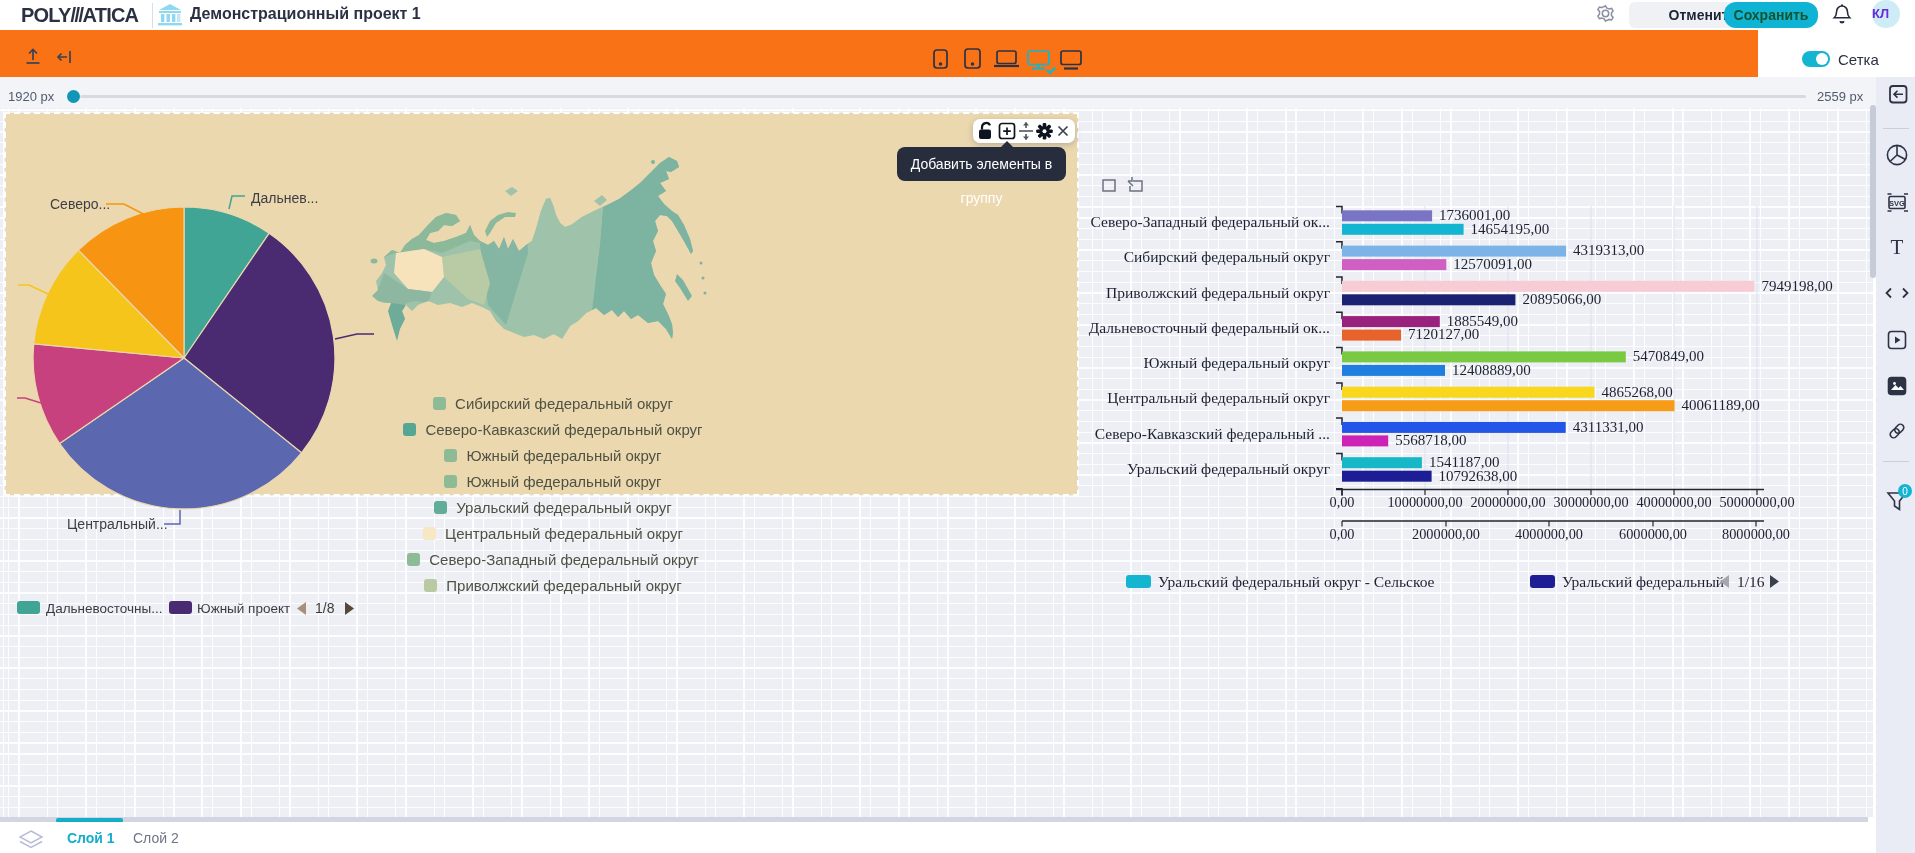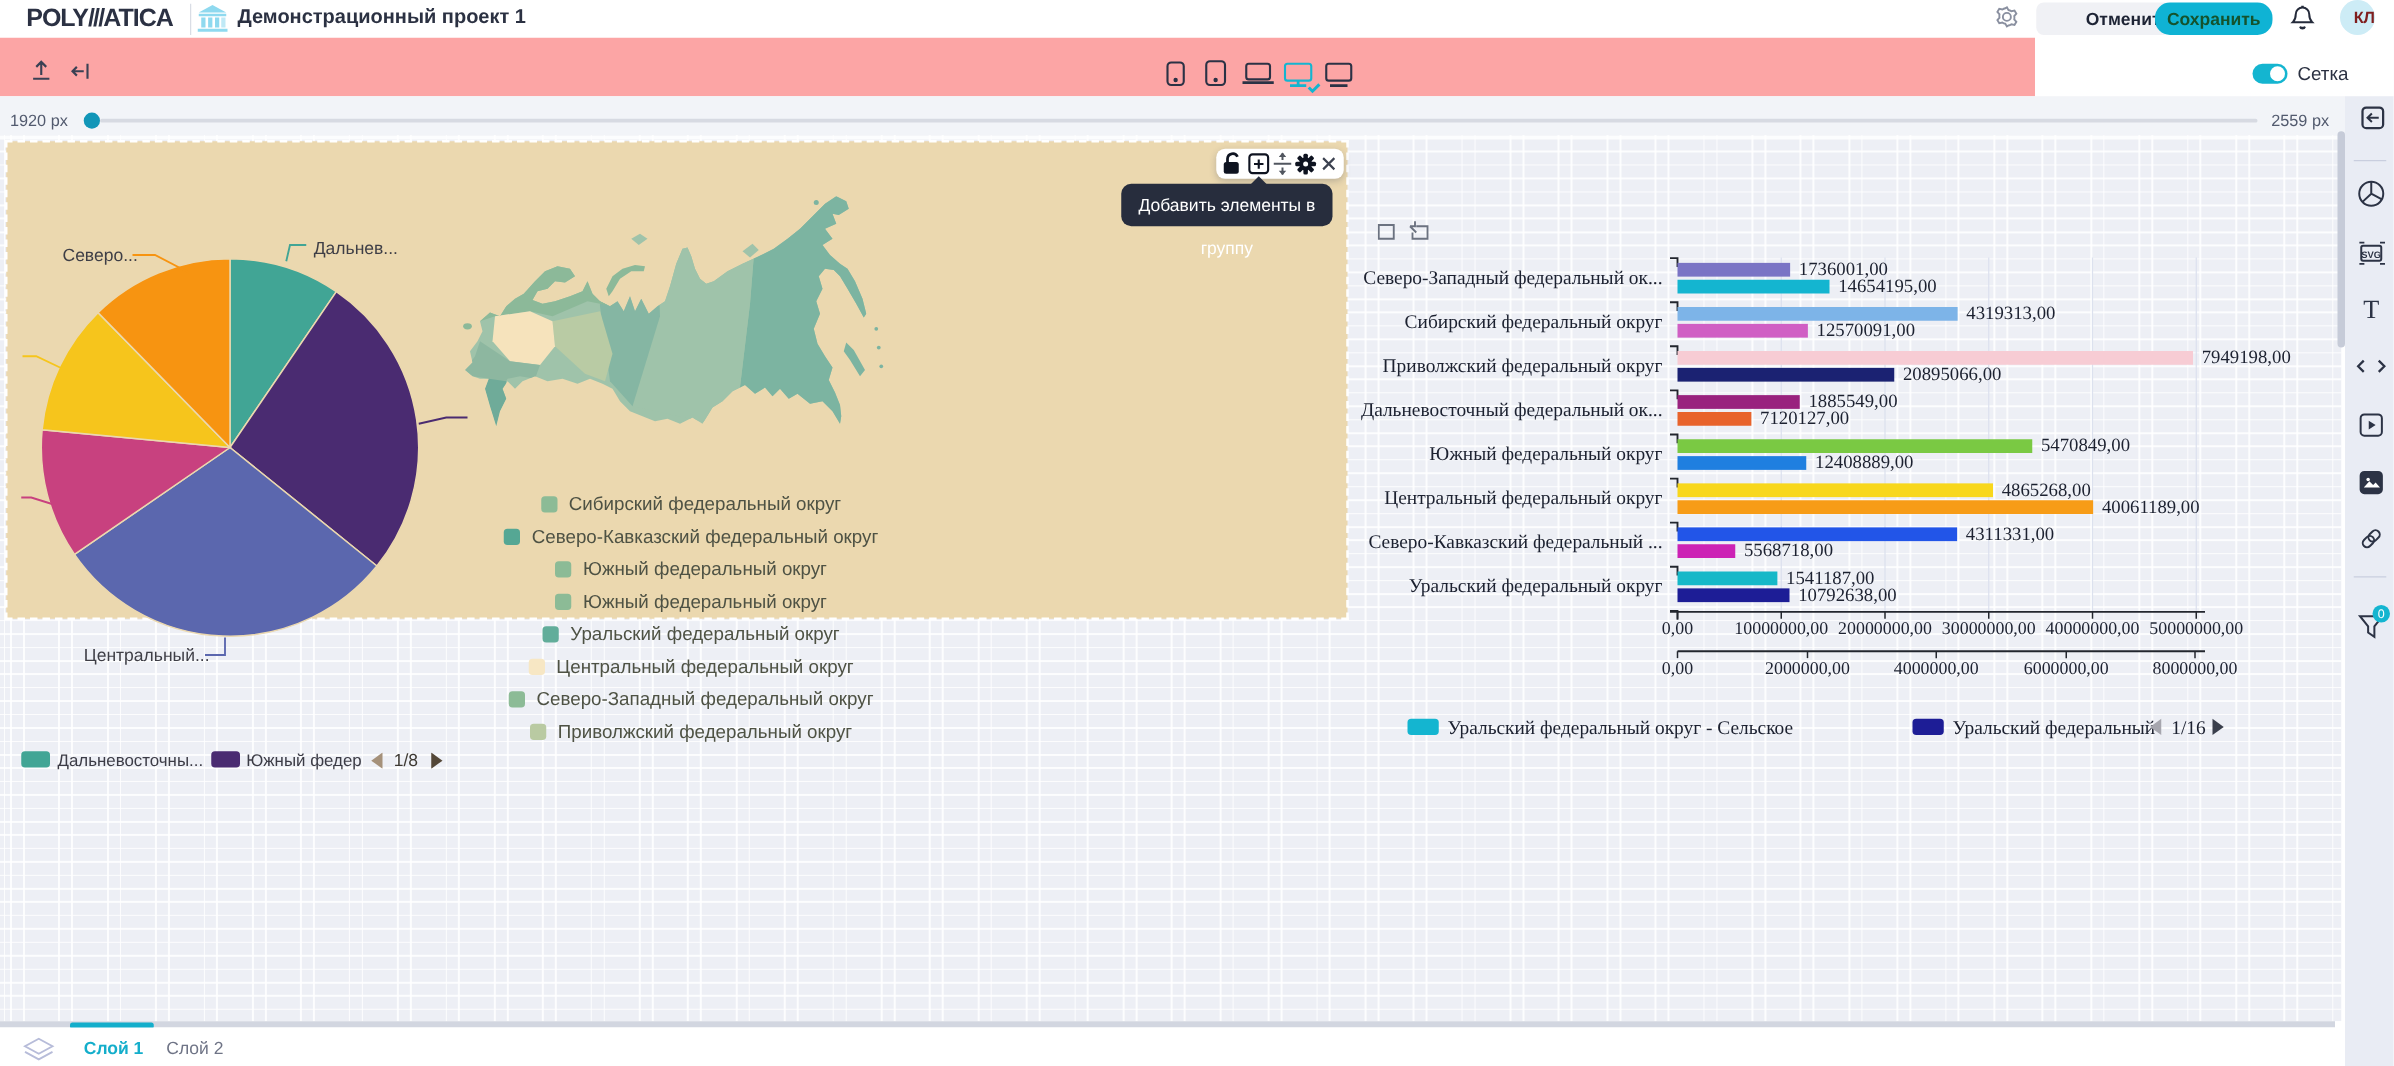--- a/index.html
+++ b/index.html
@@ -12,7 +12,7 @@
 #title{position:absolute;left:190px;top:5px;font-size:16px;font-weight:600;color:#2b3142}
 #btn-cancel{position:absolute;left:1629px;top:2px;width:108px;height:26px;background:#f0f1f5;border-radius:6px;font-size:14px;font-weight:600;color:#1d2334;text-align:right;line-height:26px}
 #btn-save{position:absolute;left:1724px;top:2px;width:94px;height:26px;background:#0fb3d4;border-radius:12px;font-size:14px;font-weight:600;color:#14532d;text-align:center;line-height:26px}
-#avatar{position:absolute;left:1872px;top:0px;width:28px;height:28px;background:#cdecf6;border-radius:50%;text-align:right;line-height:28px;font-size:13px;font-weight:700;color:#7f1d1d}
+#avatar{position:absolute;left:1872px;top:0px;width:28px;height:28px;background:#cdecf6;border-radius:50%;text-align:left;line-height:28px;font-size:13px;font-weight:700;color:#6d28d9}
 
 #toolbar{position:absolute;left:0;top:30px;width:1628px;height:47px;background:#fca5a5}
 

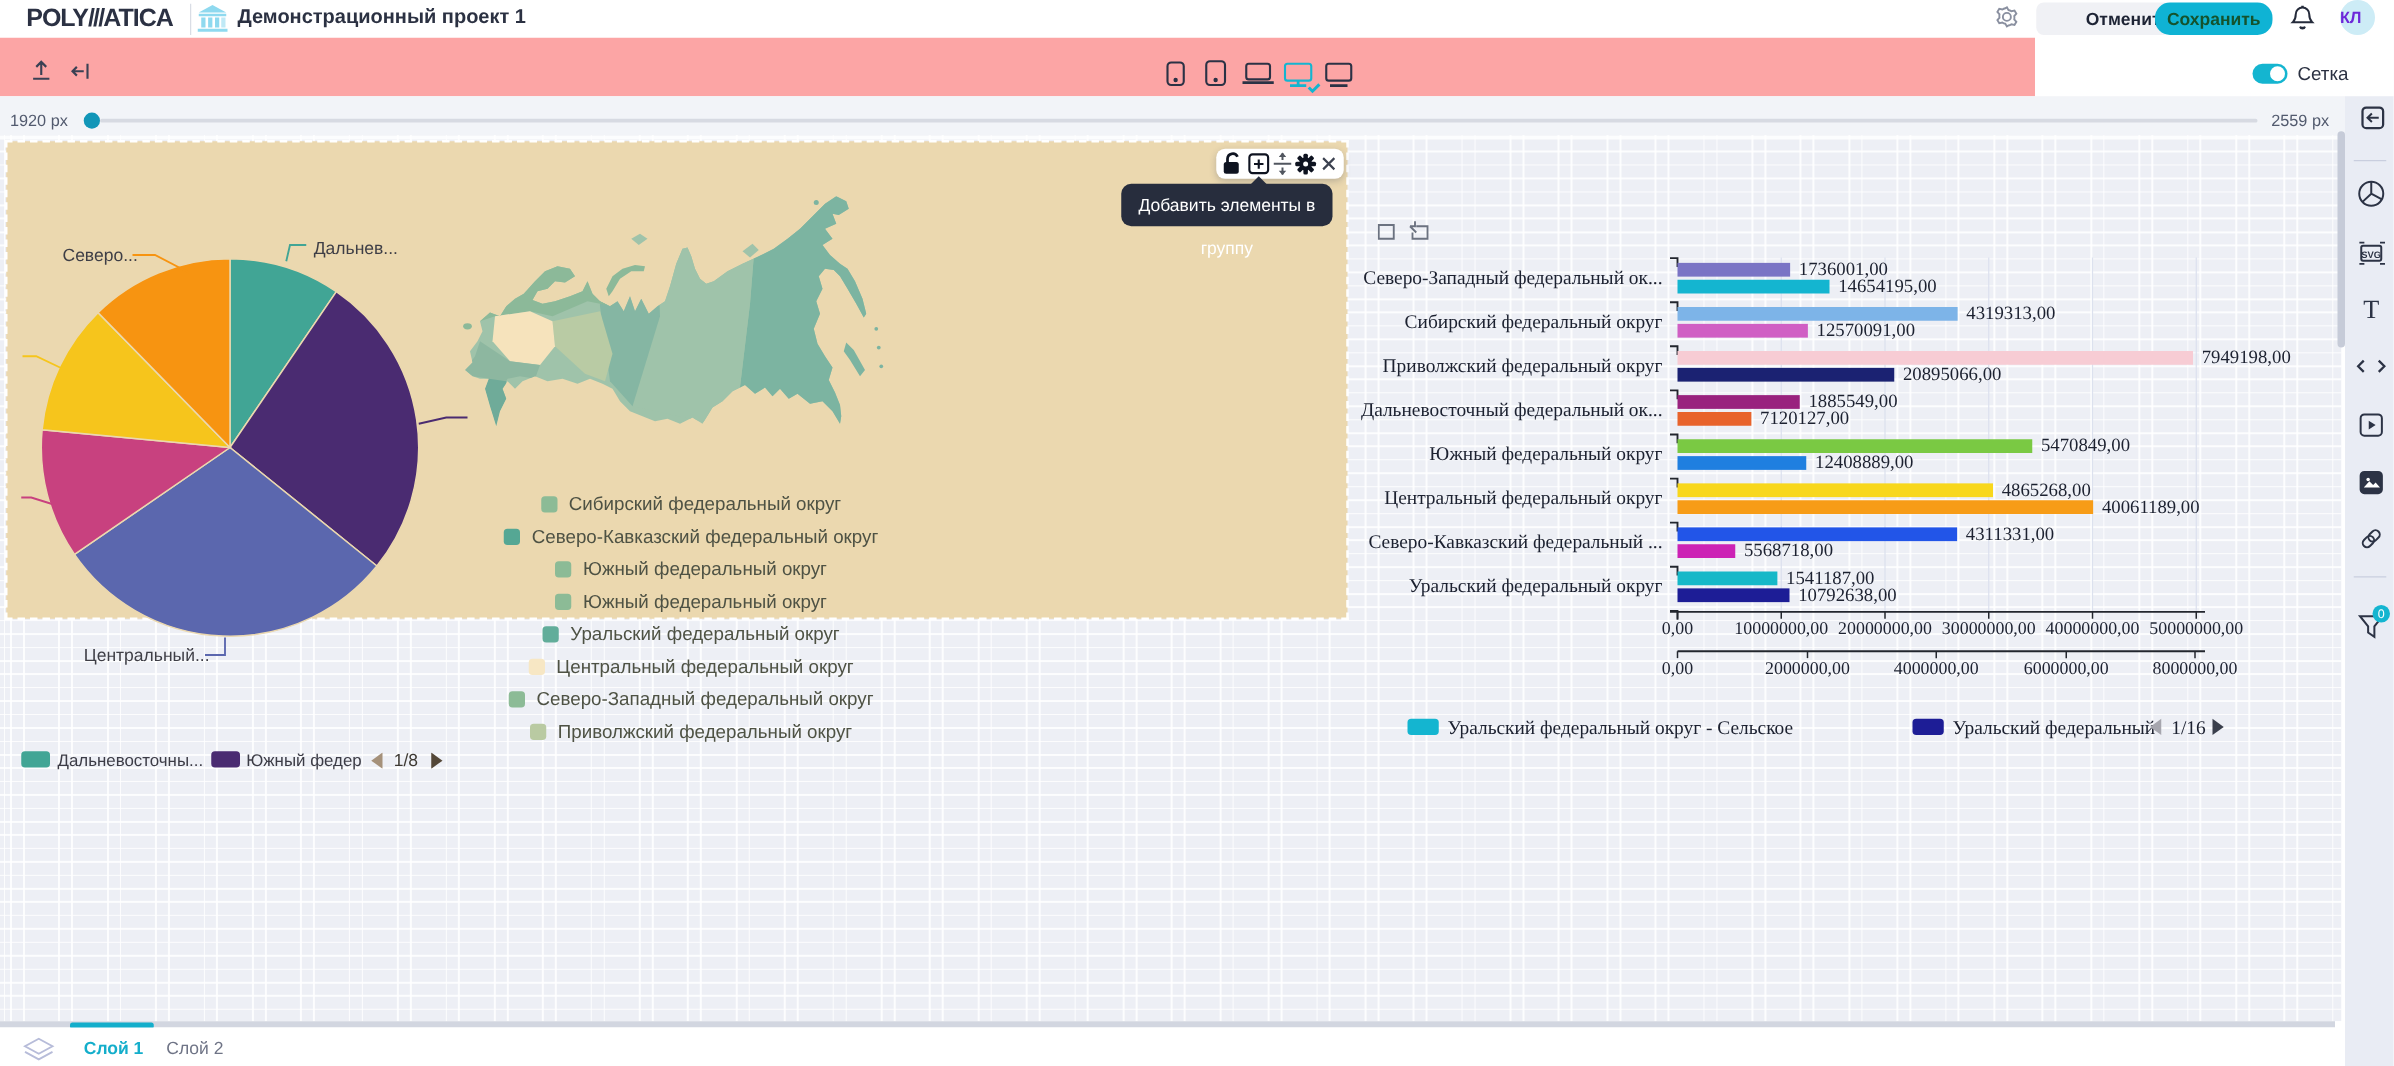--- a/index.html
+++ b/index.html
@@ -14,7 +14,7 @@
 #btn-save{position:absolute;left:1724px;top:2px;width:94px;height:26px;background:#0fb3d4;border-radius:12px;font-size:14px;font-weight:600;color:#14532d;text-align:center;line-height:26px}
 #avatar{position:absolute;left:1872px;top:0px;width:28px;height:28px;background:#cdecf6;border-radius:50%;text-align:left;line-height:28px;font-size:13px;font-weight:700;color:#6d28d9}
 
-#toolbar{position:absolute;left:0;top:30px;width:1628px;height:47px;background:#fca5a5}
+#toolbar{position:absolute;left:0;top:30px;width:1758px;height:47px;background:#f97316}
 
 #sliderrow{position:absolute;left:0;top:77px;width:1876px;height:31px;background:#f2f4f8}
 #slider-label-l{position:absolute;left:8px;top:12px;font-size:13px;color:#525a6e}

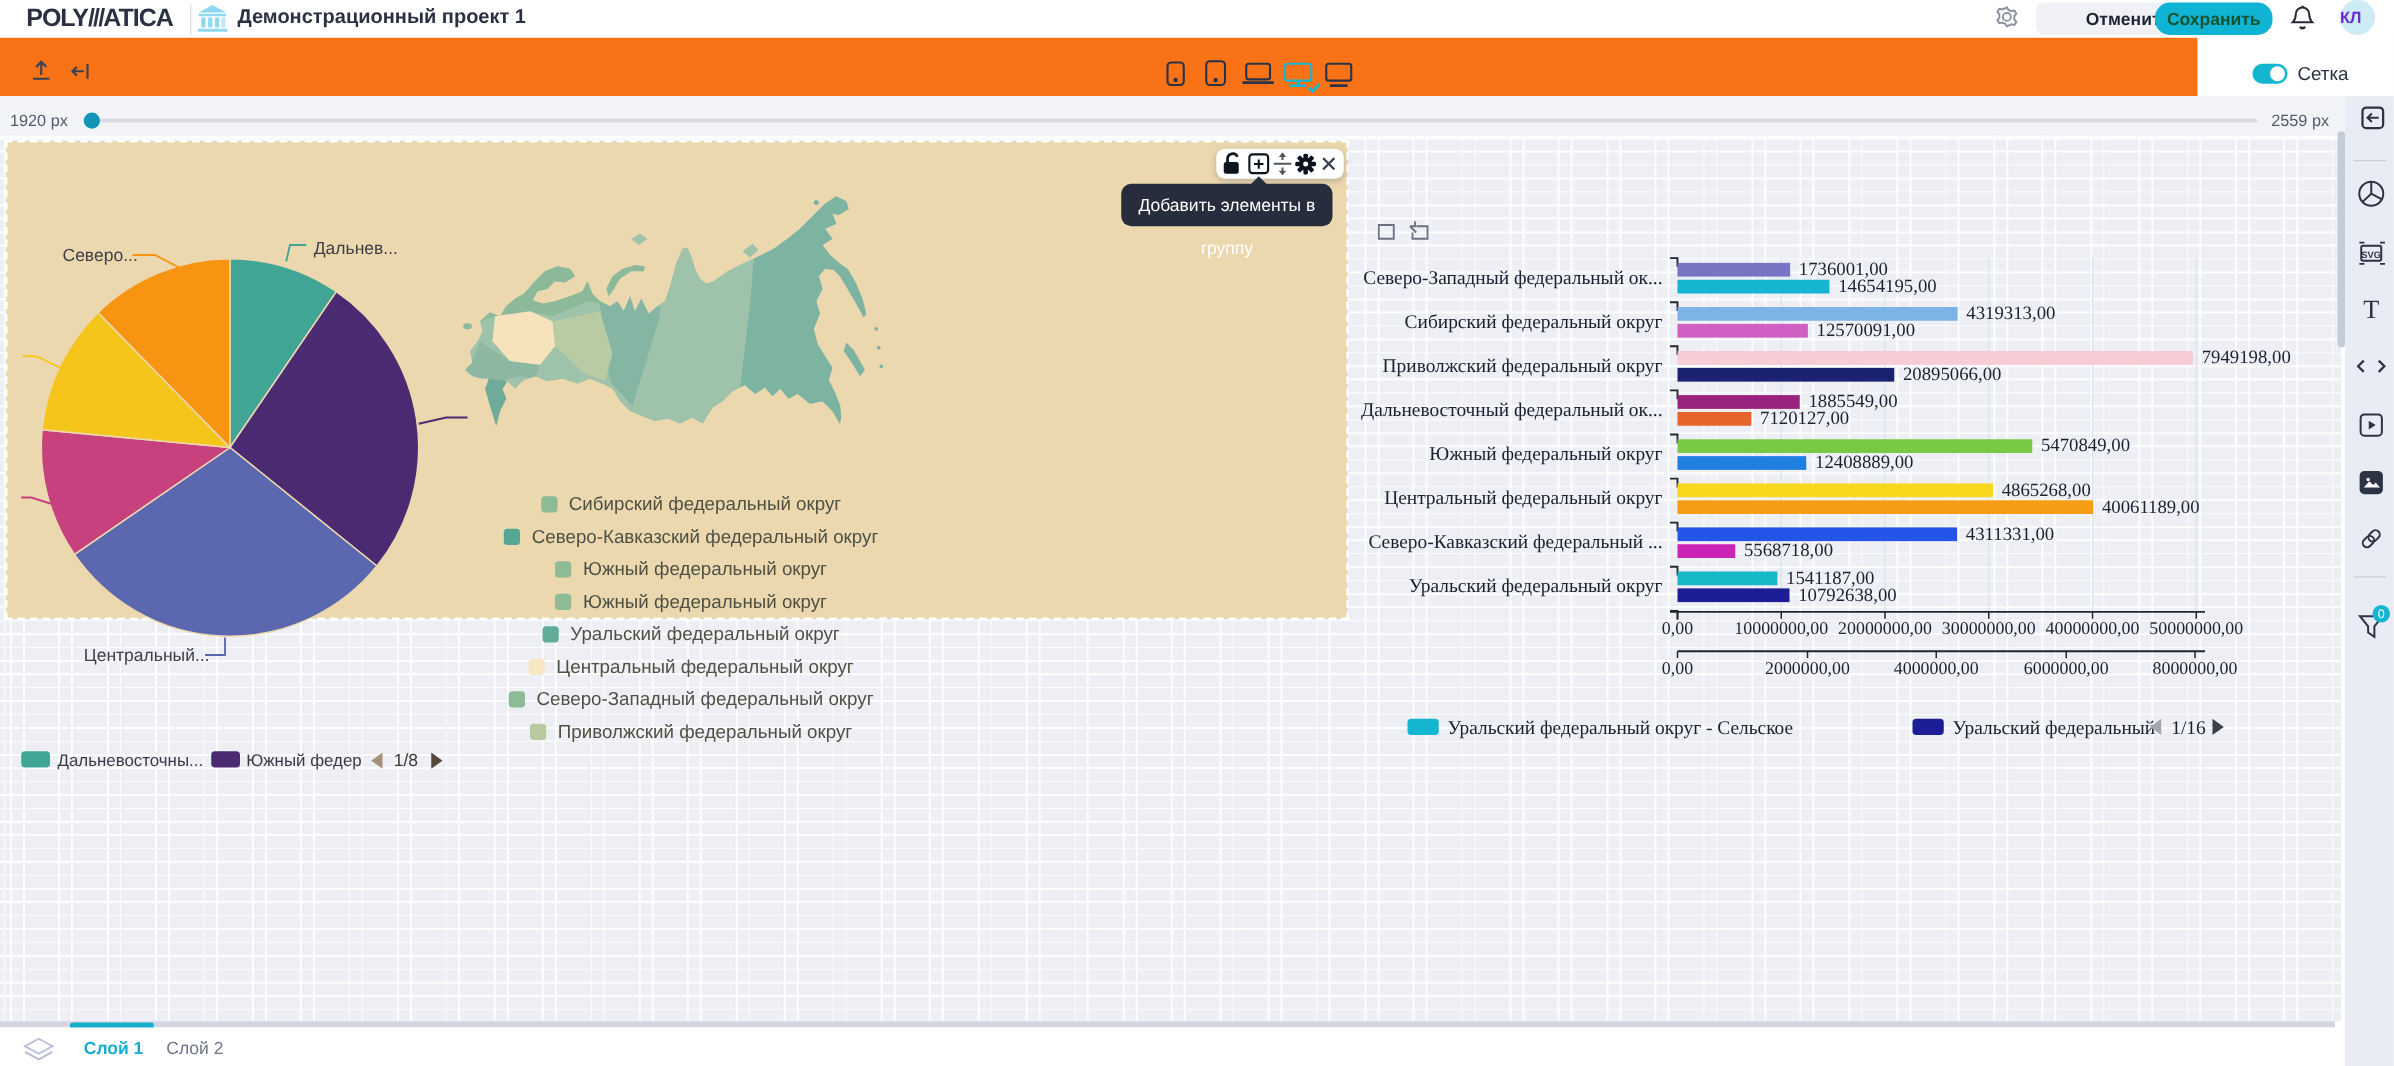--- a/index.html
+++ b/index.html
@@ -204,7 +204,7 @@
         <span class="psw" style="left:12px;background:#41a595"></span>
         <span class="plt" style="left:41px">Дальневосточны...</span>
         <span class="psw" style="left:164px;background:#4a2b71"></span>
-        <span class="plt" style="left:192px">Южный федер</span>
+        <span class="plt" style="left:192px">Южный проект</span>
         <svg style="position:absolute;left:291px;top:1px" width="62" height="13">
           <polygon points="10,0 10,13 1,6.5" fill="#a5917a"></polygon>
           <polygon points="49,0 49,13 58,6.5" fill="#544838"></polygon>

